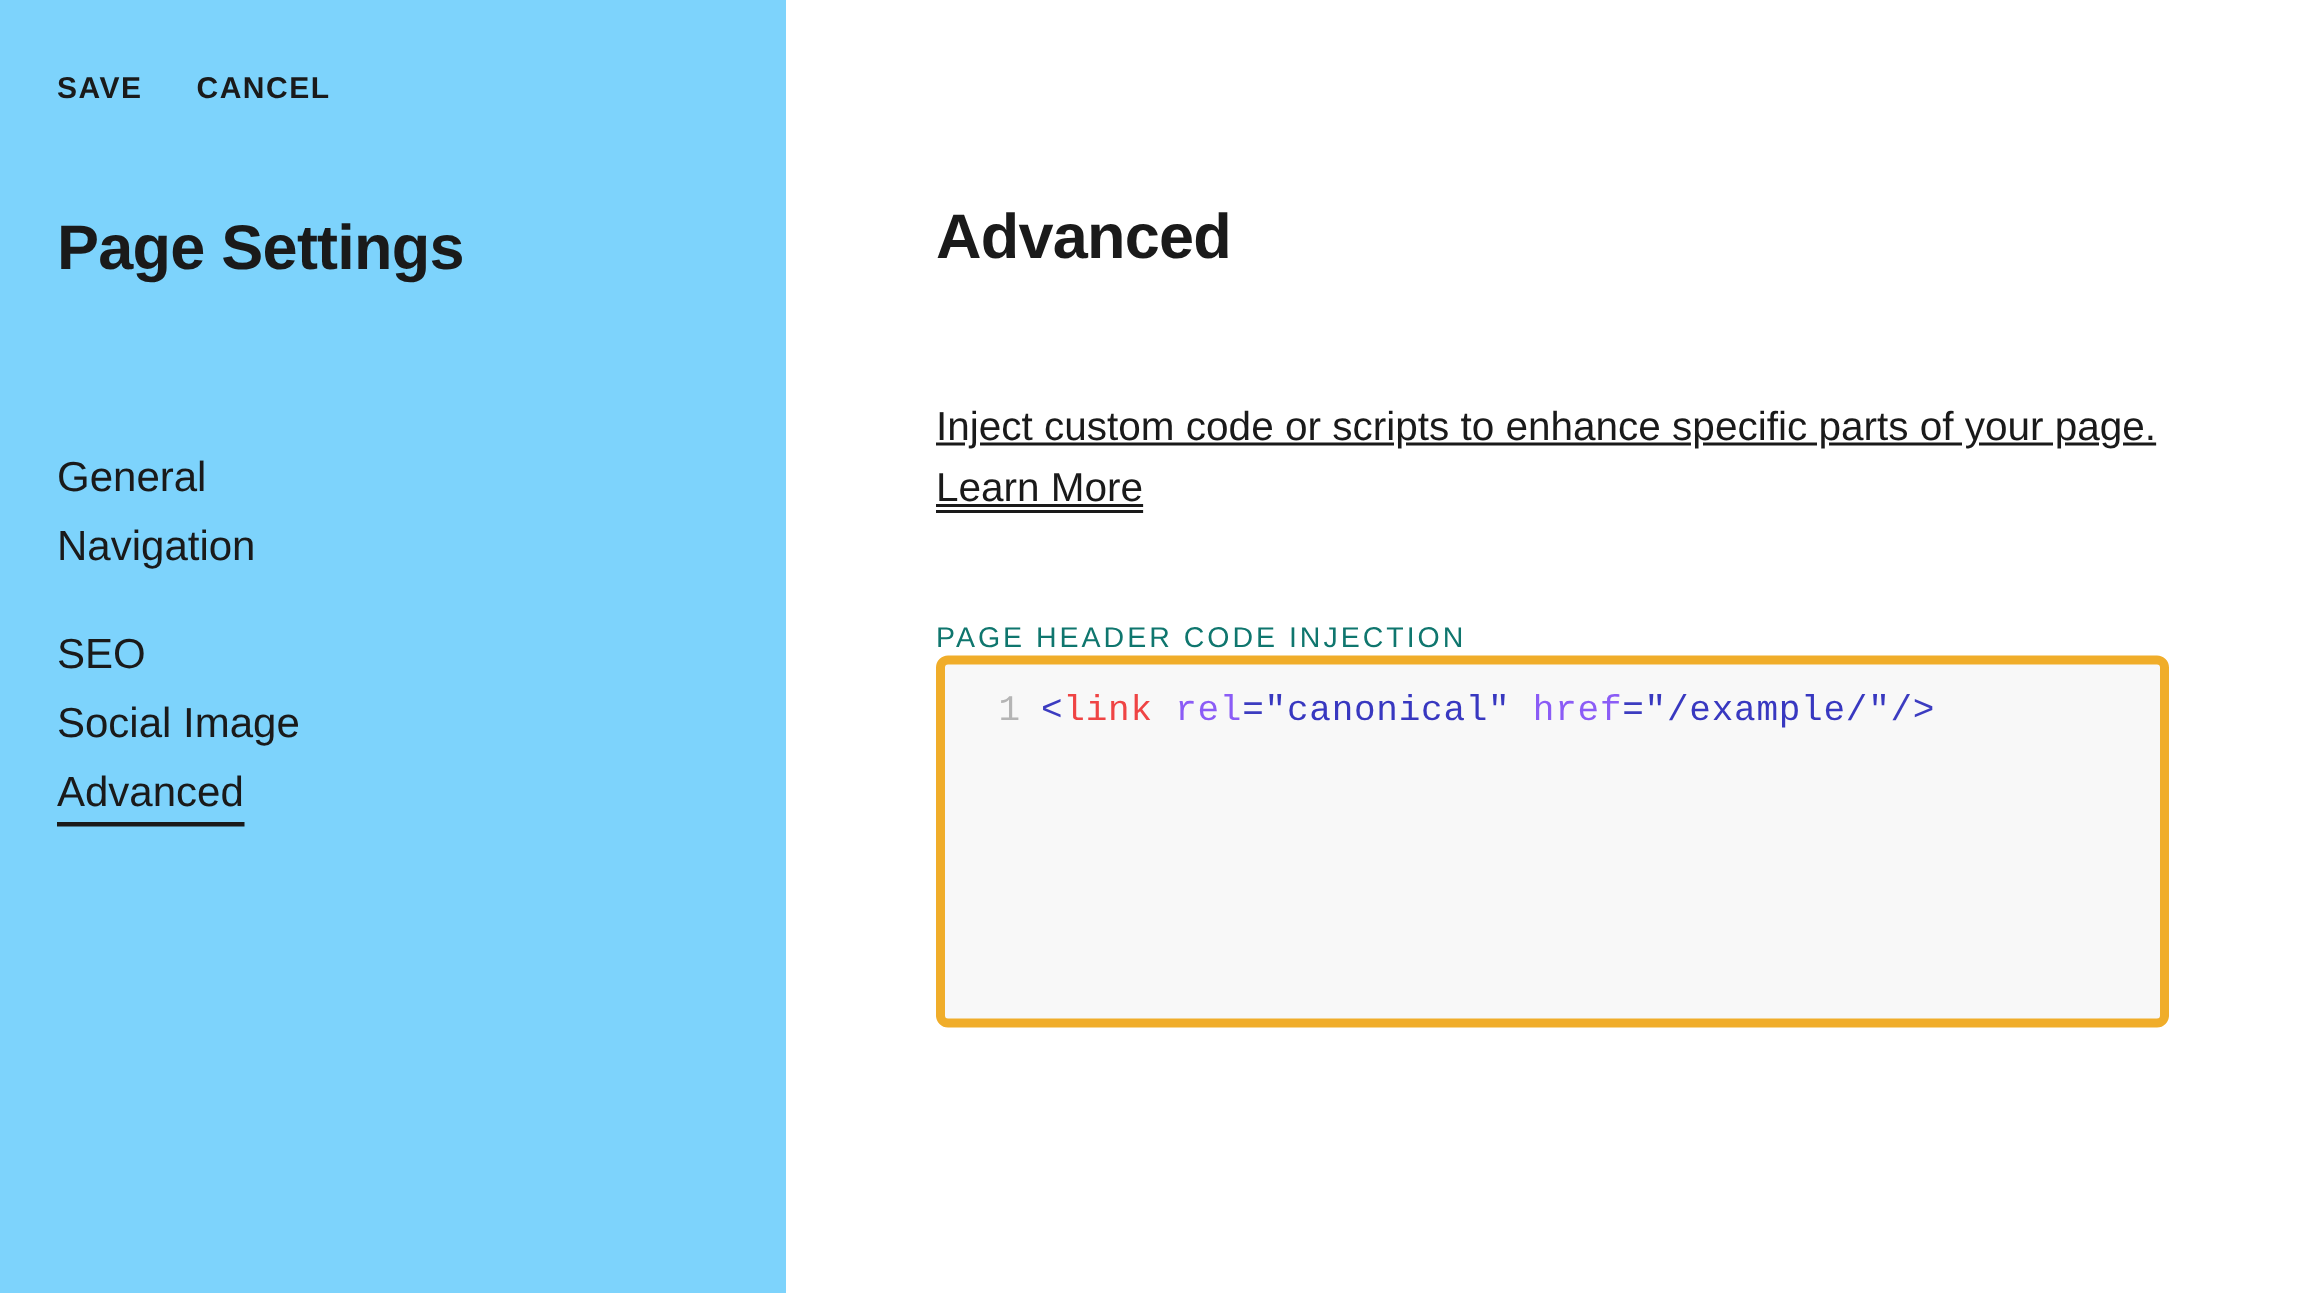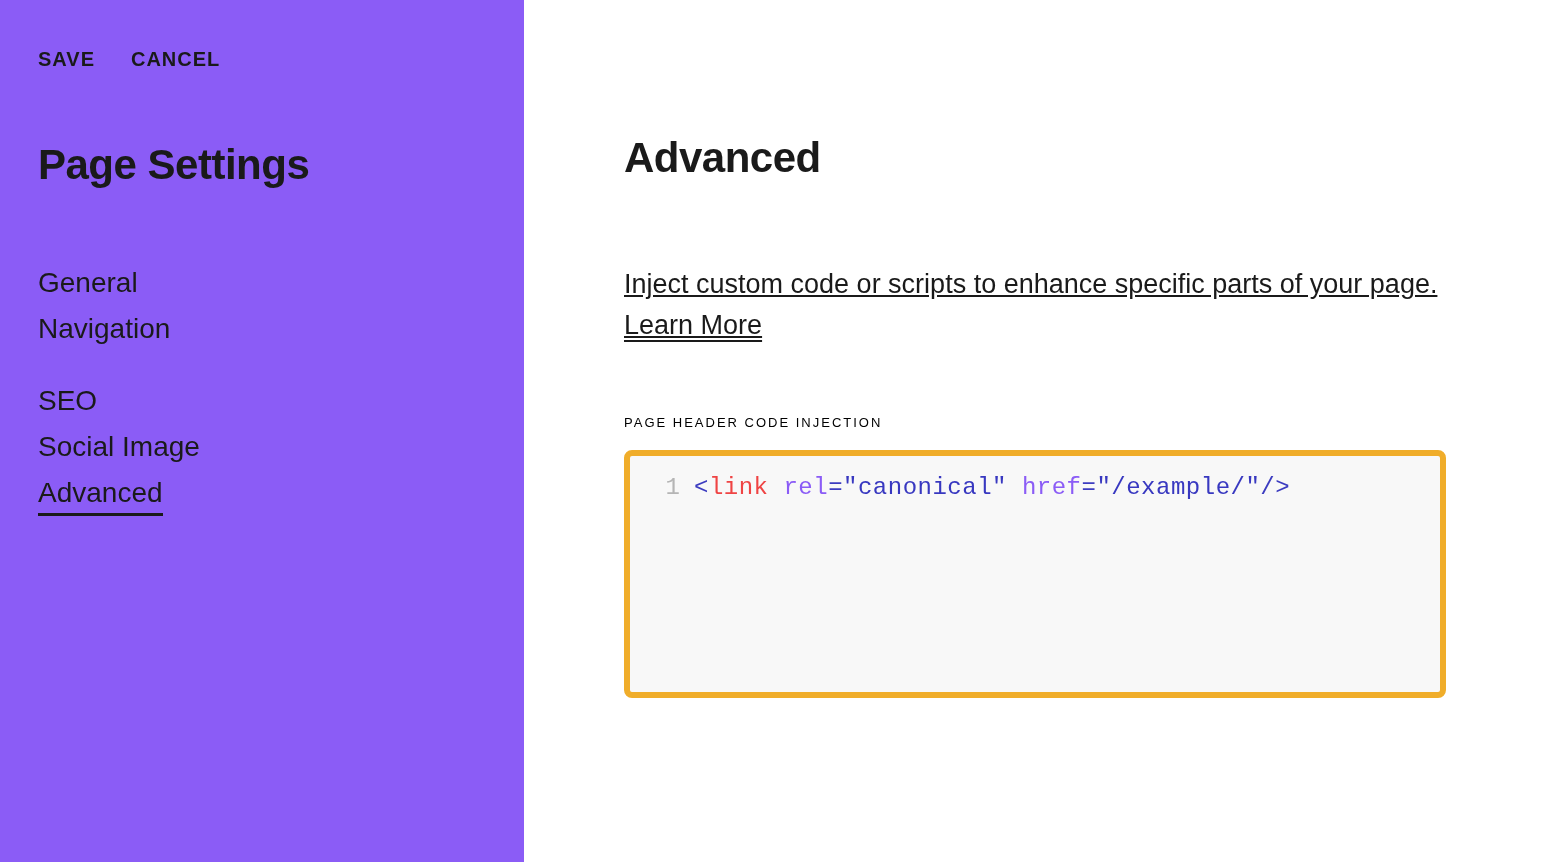--- a/index.html
+++ b/index.html
@@ -17,7 +17,7 @@
     .sidebar {
       width: 524px;
       height: 100%;
-      background: #8b5cf6;
+      background: #7dd3fc;
       padding: 48px 38px;
     }
     .sidebar-actions {

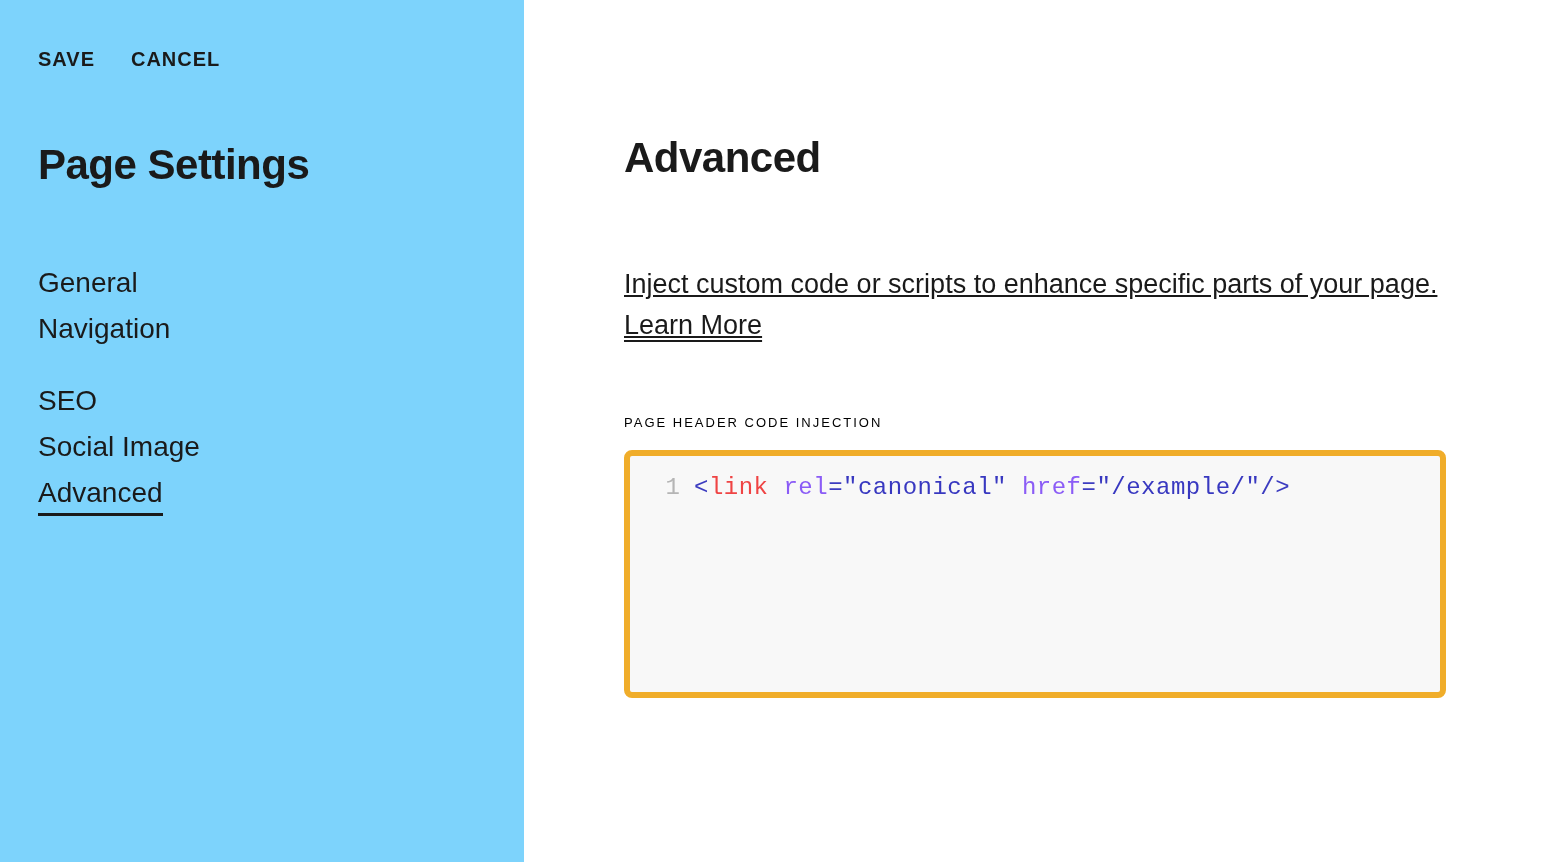--- a/index.html
+++ b/index.html
@@ -36,7 +36,7 @@
       font-size: 42px;
       font-weight: 600;
       color: #1a1a1a;
-      margin-bottom: 78px;
+      margin-bottom: 113px;
       letter-spacing: -0.5px;
     }
     .sidebar-nav {

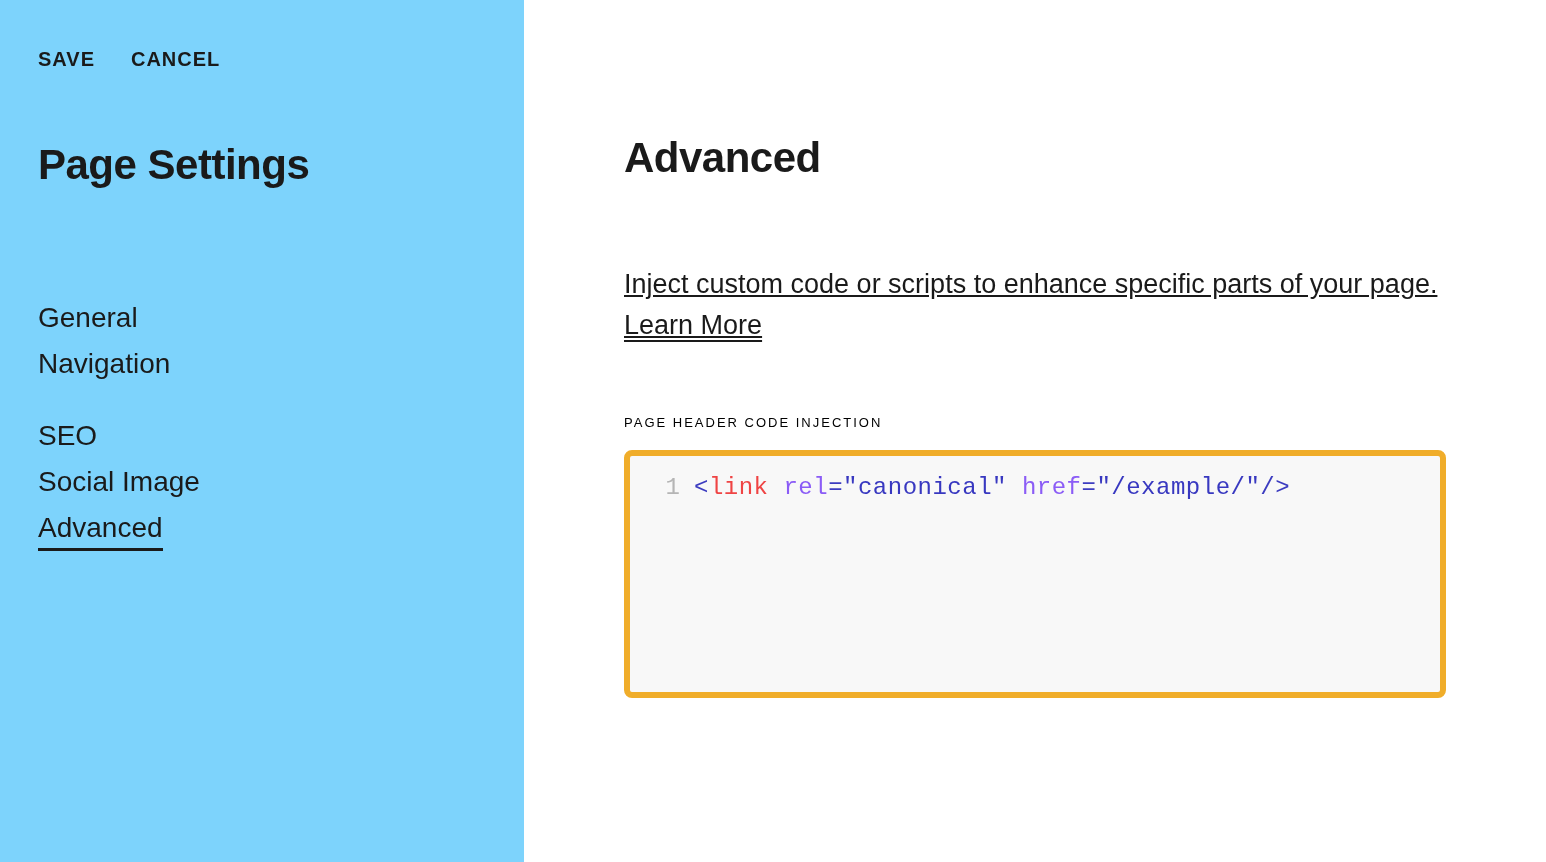--- a/index.html
+++ b/index.html
@@ -85,11 +85,10 @@
       cursor: pointer;
     }
     .section-label {
-      font-size: 13px;
+      font-size: 19px;
       font-weight: 500;
       letter-spacing: 2px;
-      color: #000000;
-      margin-bottom: 20px;
+      color: #0f766e;
     }
     .code-editor {
       border: 6px solid #f0ad2a;

